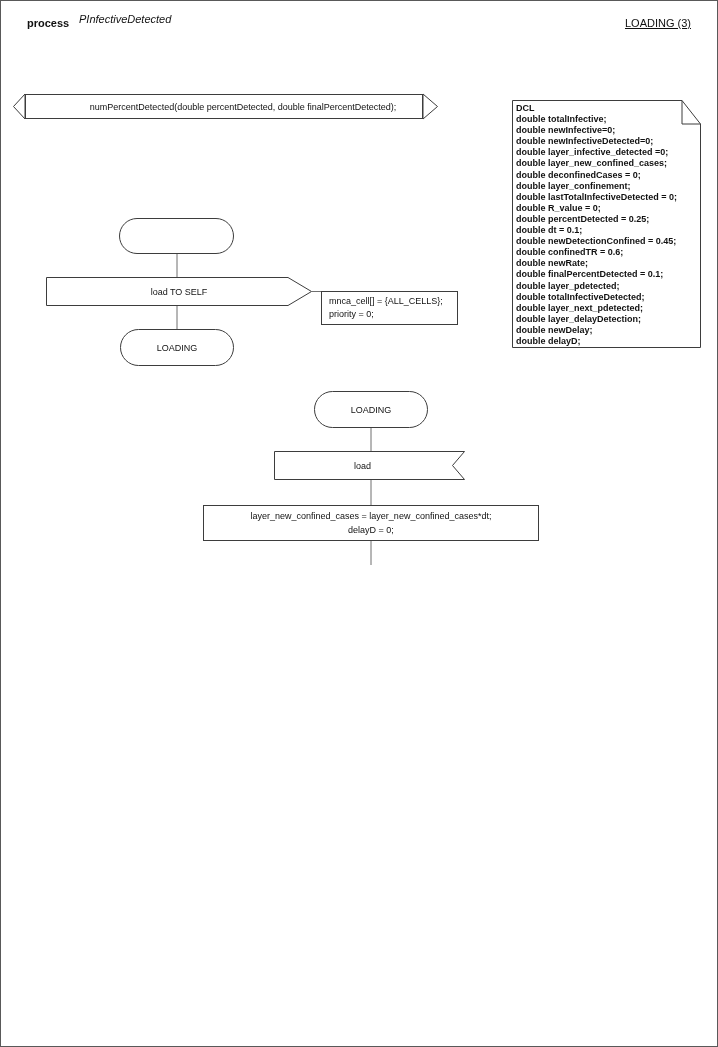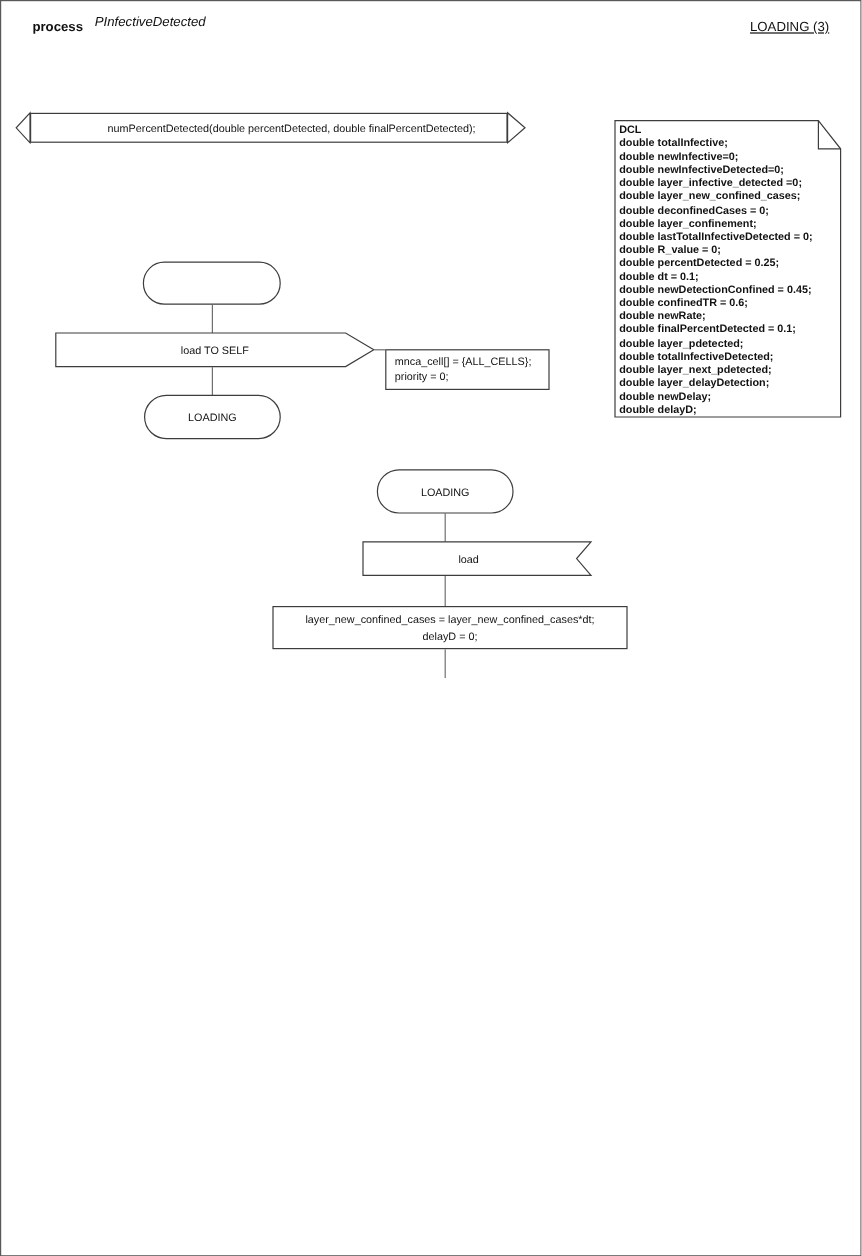--- a/index.html
+++ b/index.html
@@ -138,7 +138,7 @@
     <div class="lbl">LOADING</div>
   </div>
 
-  <div class="node" style="left:273px;top:450px;width:191px;height:29px;margin-left:28px;">
+  <div class="node" style="left:273px;top:450px;width:191px;height:29px;">
     <svg width="191" height="29">
       <polygon class="shape" points="0.5,0.5 190.5,0.5 178.5,14.5 190.5,28.5 0.5,28.5"></polygon>
     </svg>

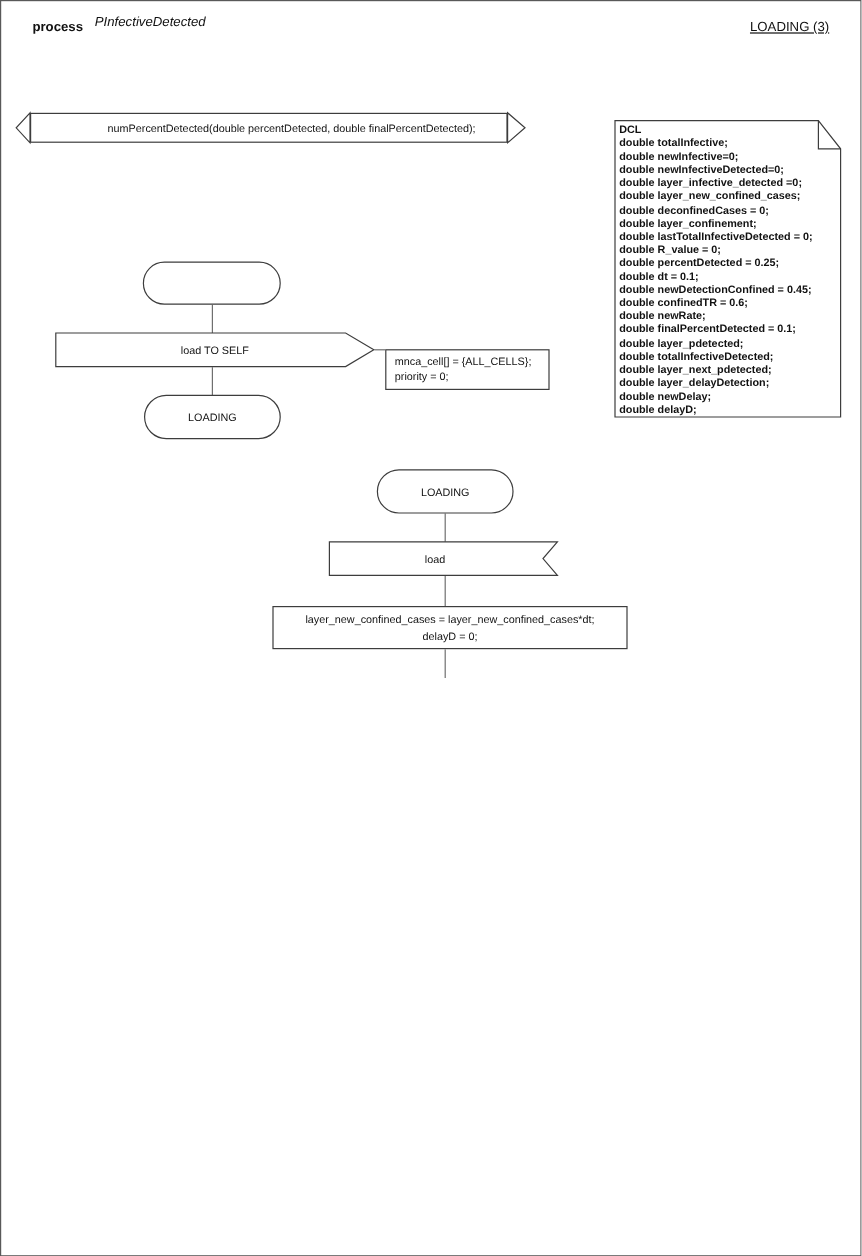--- a/index.html
+++ b/index.html
@@ -145,7 +145,7 @@
     <div class="lbl" style="right:14px;">load</div>
   </div>
 
-  <div class="box" style="left:202px;top:504px;width:296px;height:36px;margin-left:24px;">
+  <div class="box" style="left:202px;top:504px;width:336px;height:36px;">
     <div class="task-text">layer_new_confined_cases = layer_new_confined_cases*dt;
 delayD = 0;</div>
   </div>

